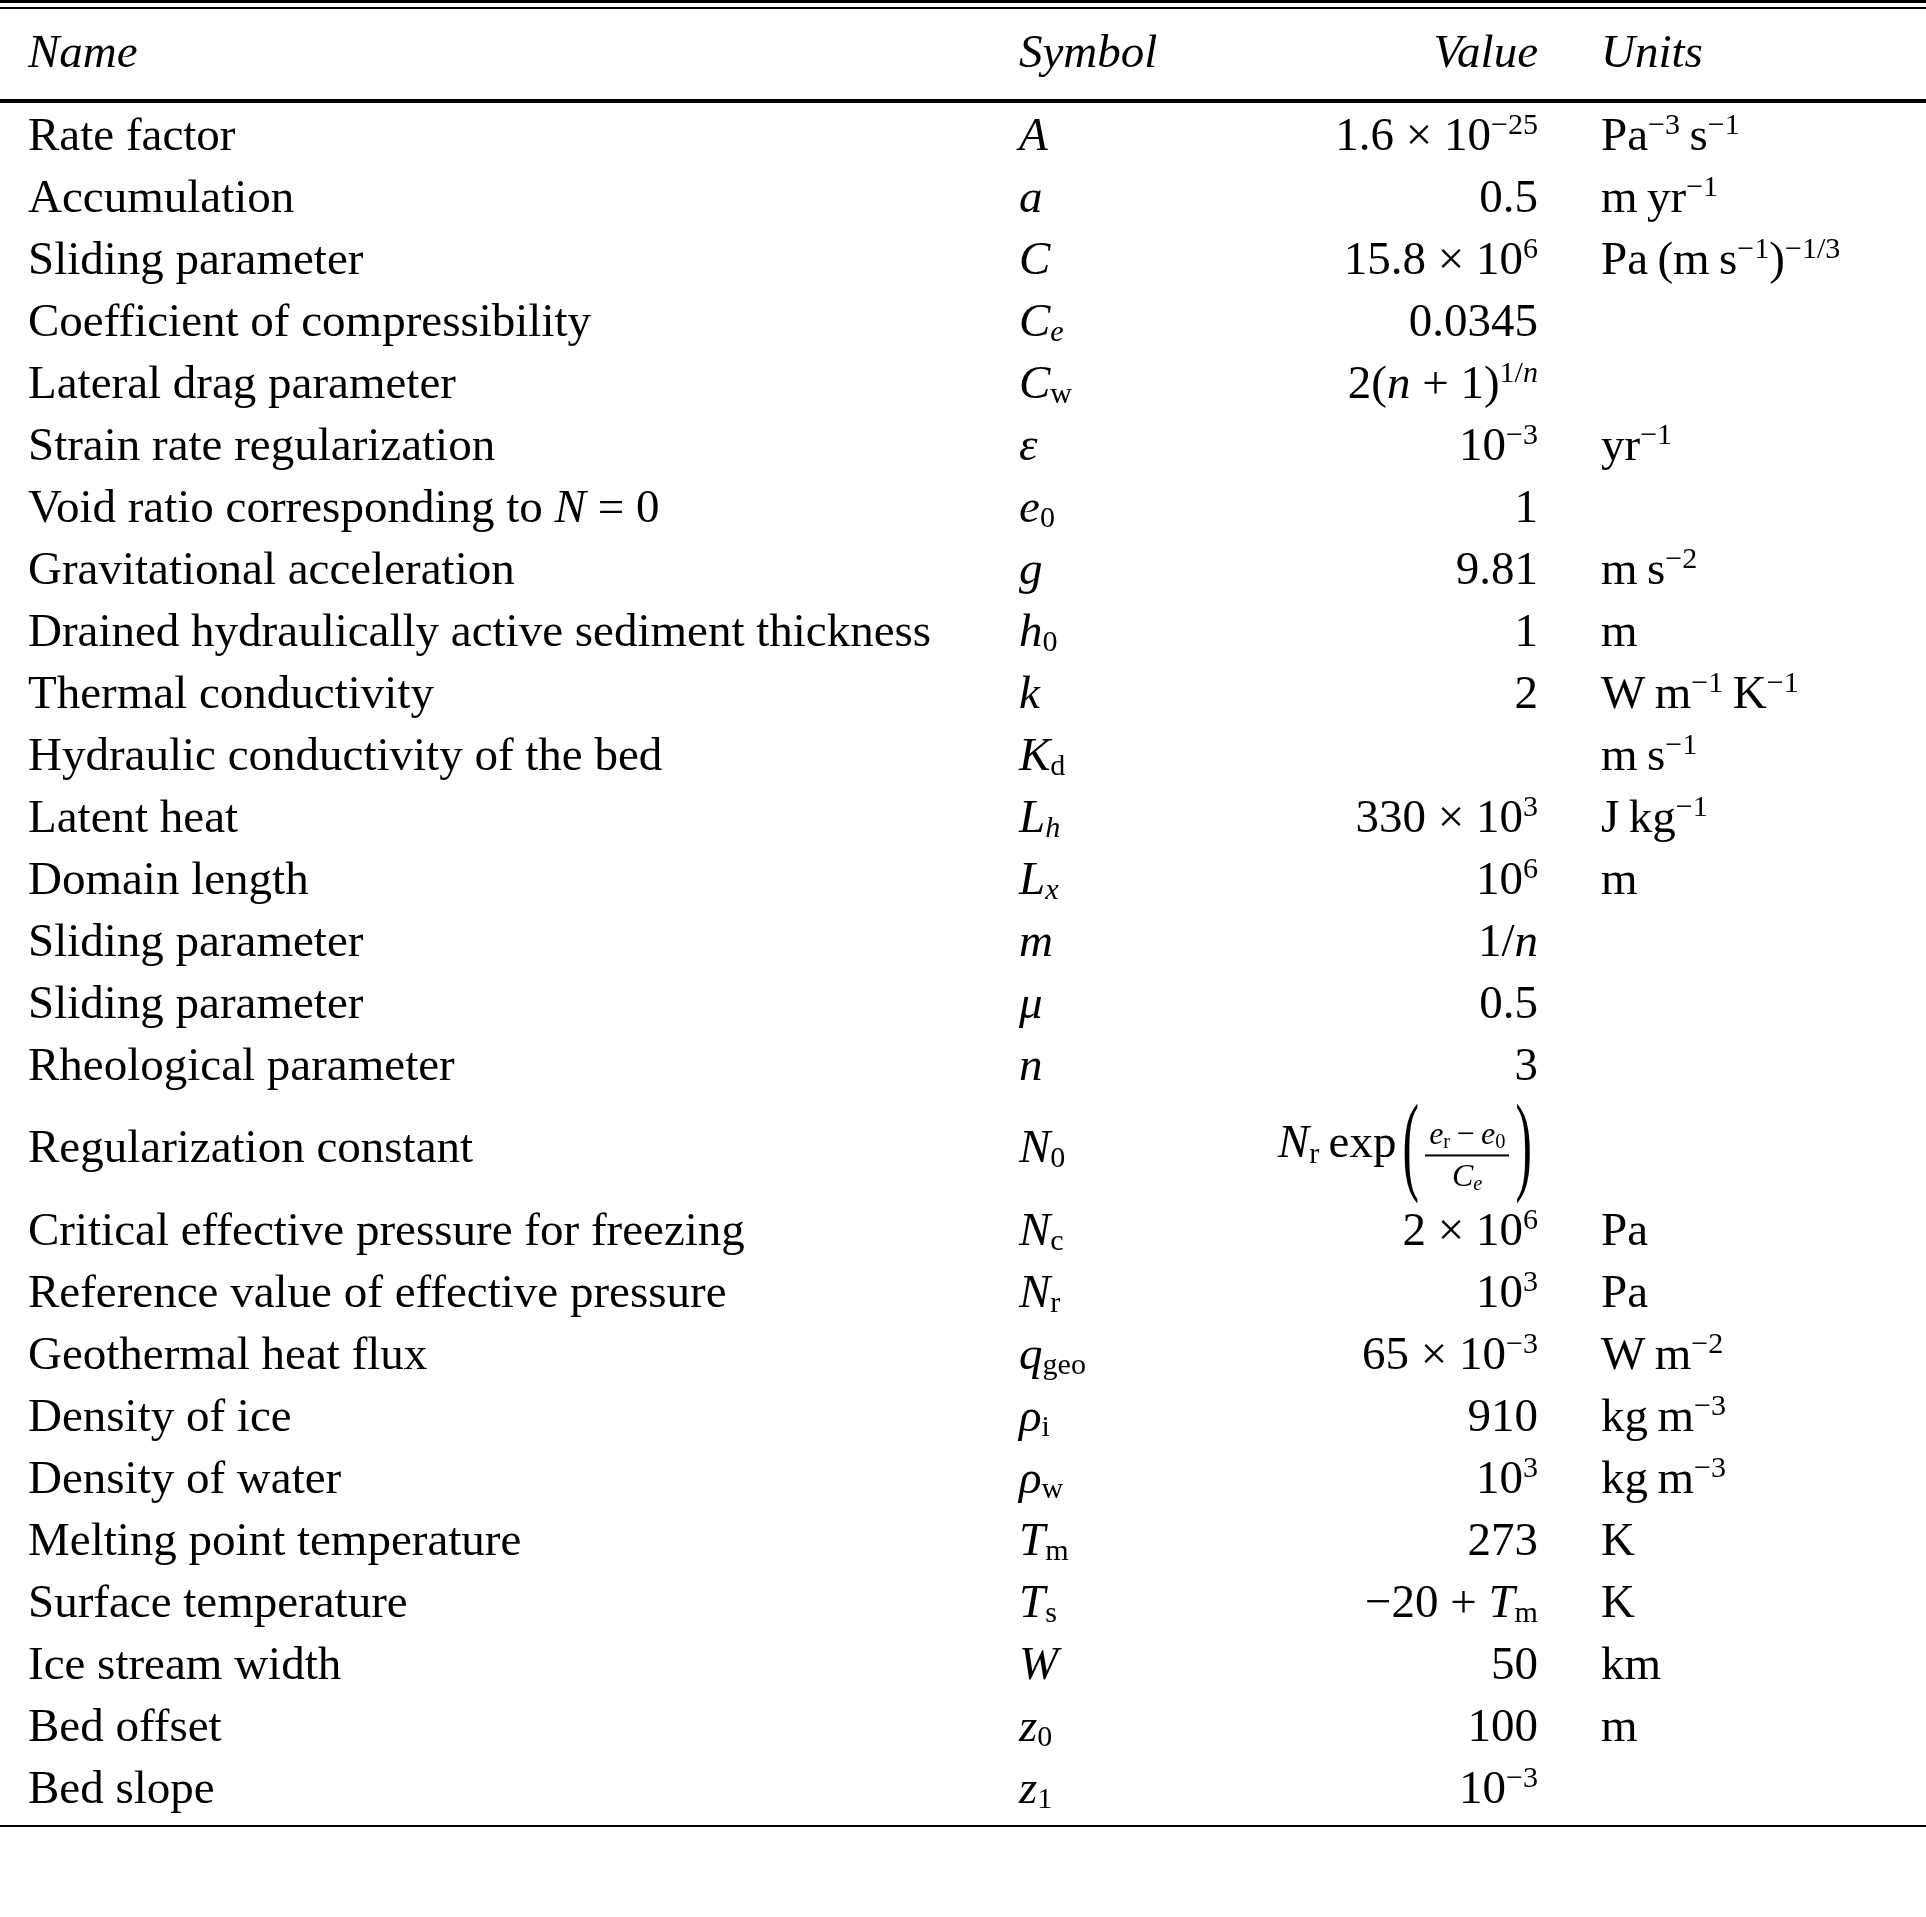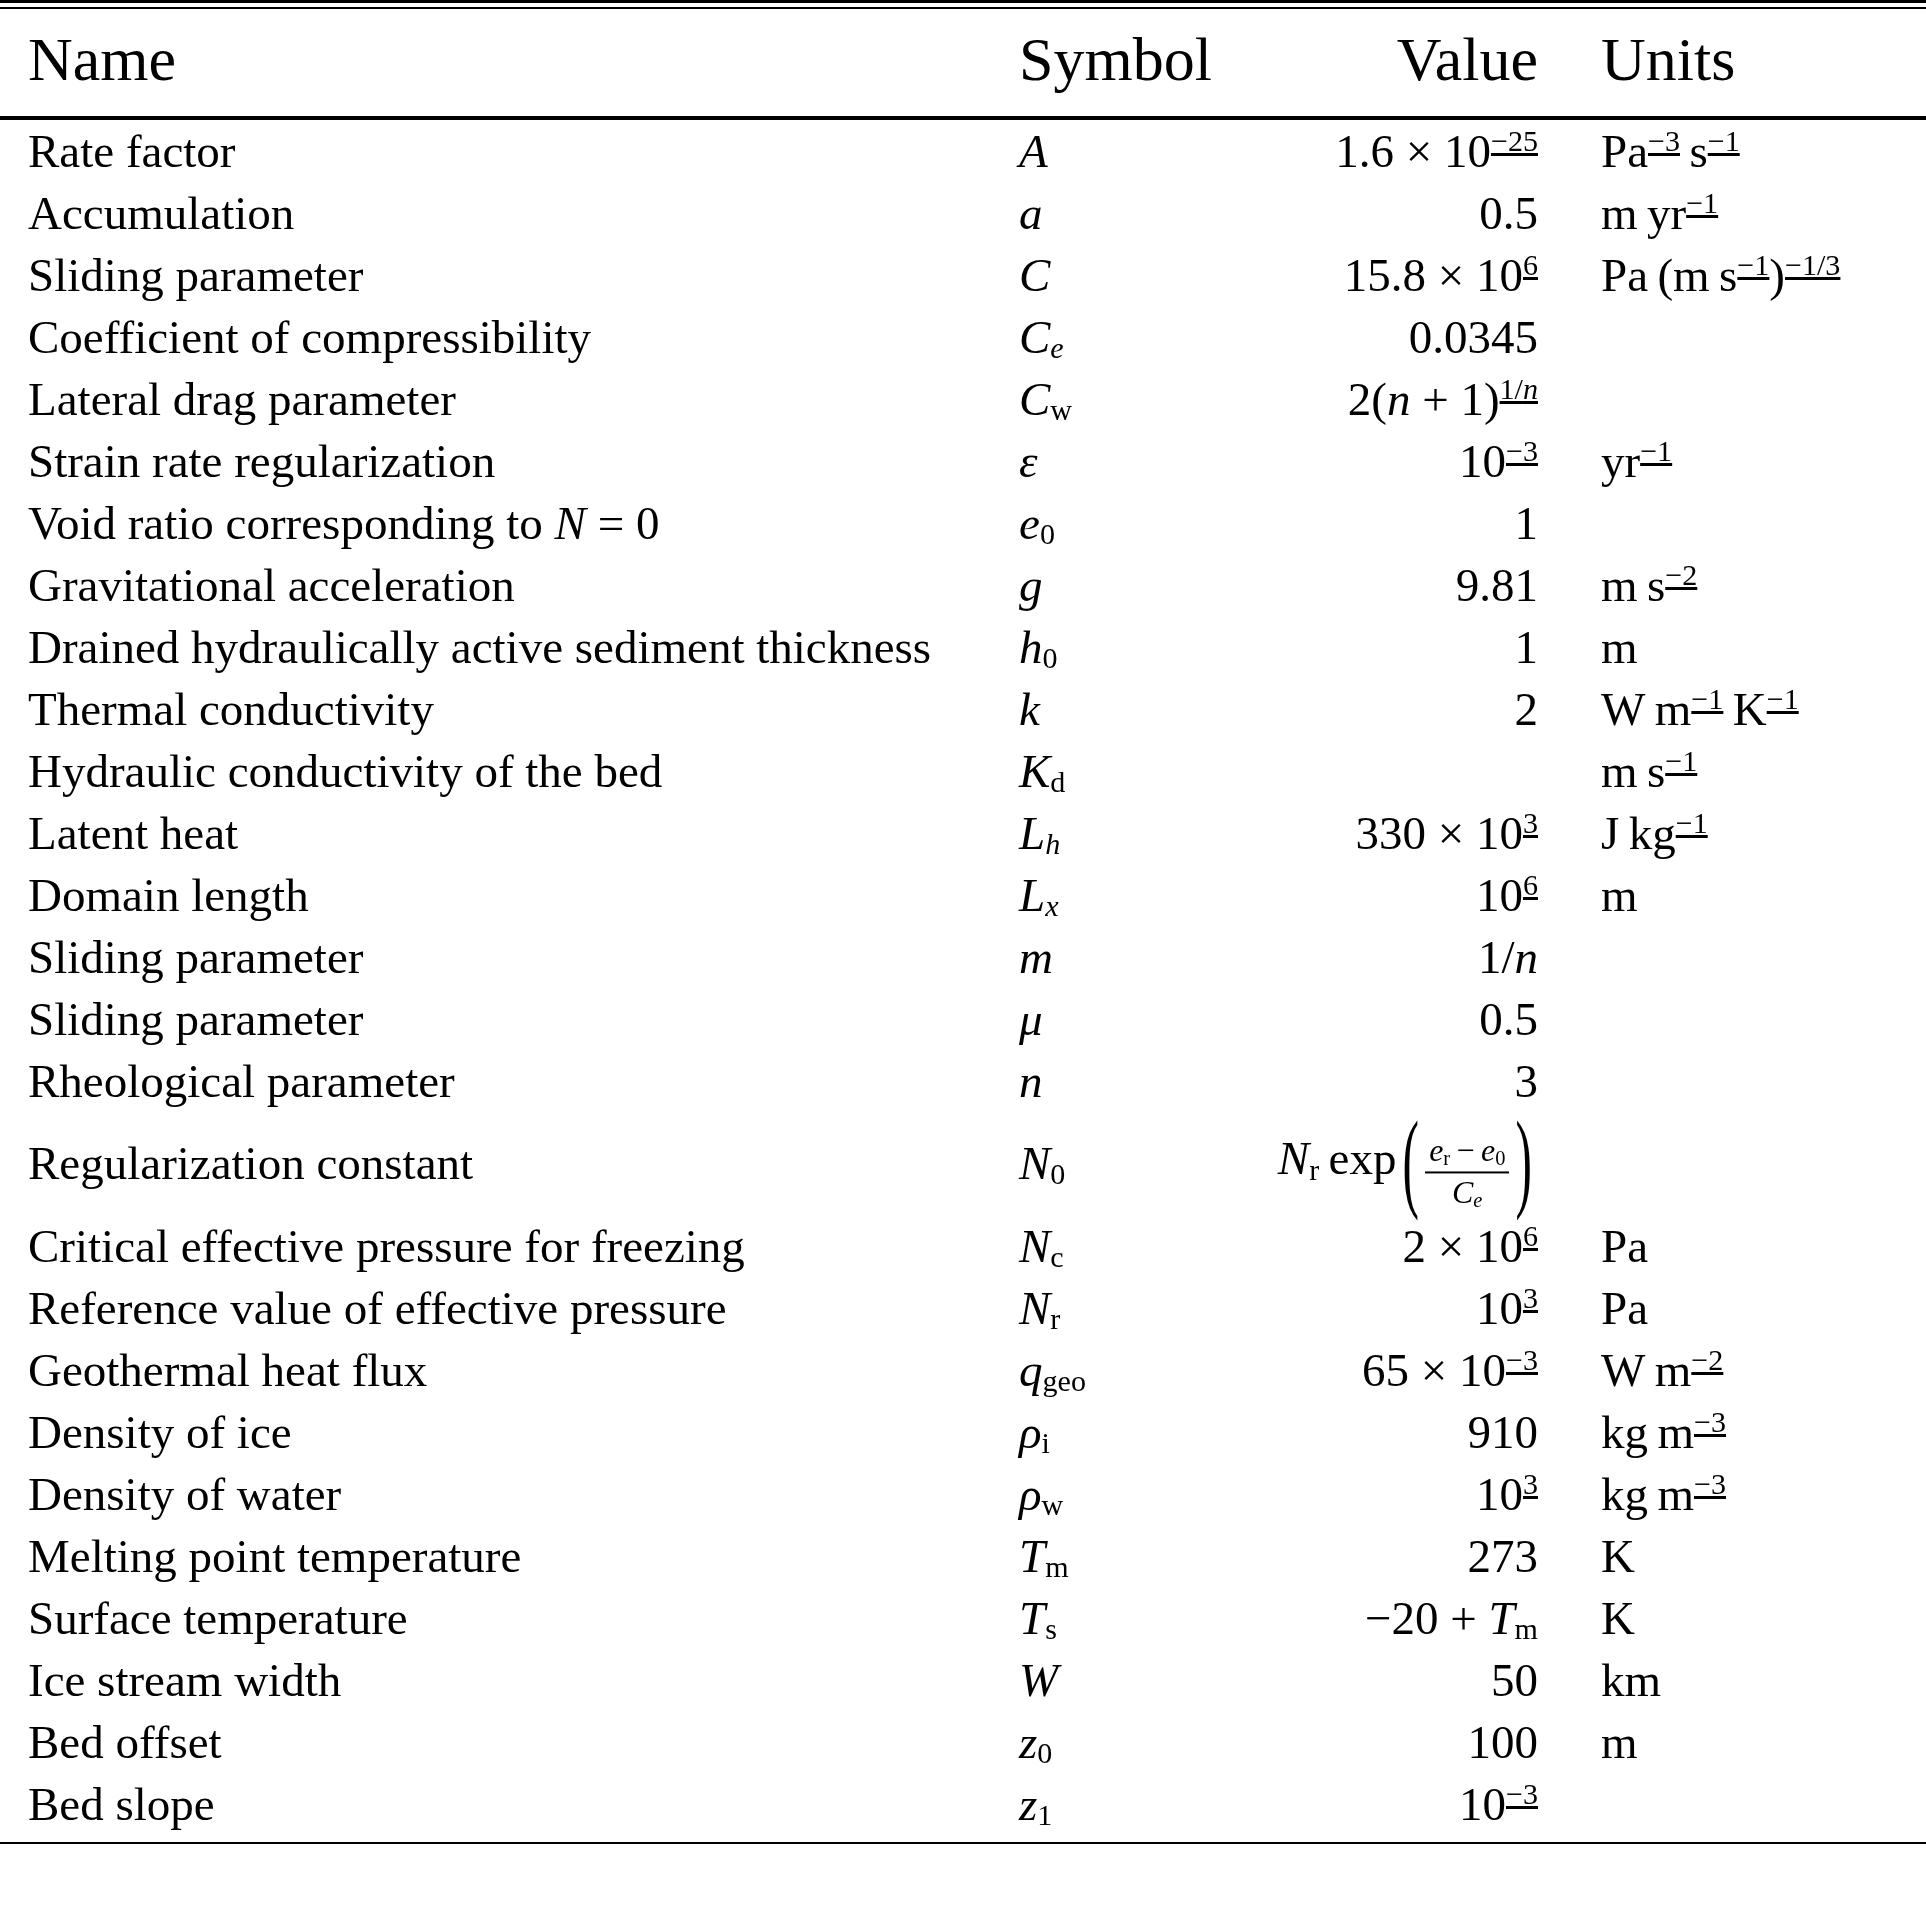--- a/index.html
+++ b/index.html
@@ -34,11 +34,12 @@
 
   thead th {
     font-weight: normal;
-    font-size: 62px;
+    font-size: 47px;
     text-align: left;
     padding: 15px 0 20.5px 0;
     border-bottom: 4.7px solid #000;
     vertical-align: baseline;
+    font-style: italic;
   }
   thead th.name   { padding-left: 28px; }
   thead th.symbol { padding-left: 28px; }

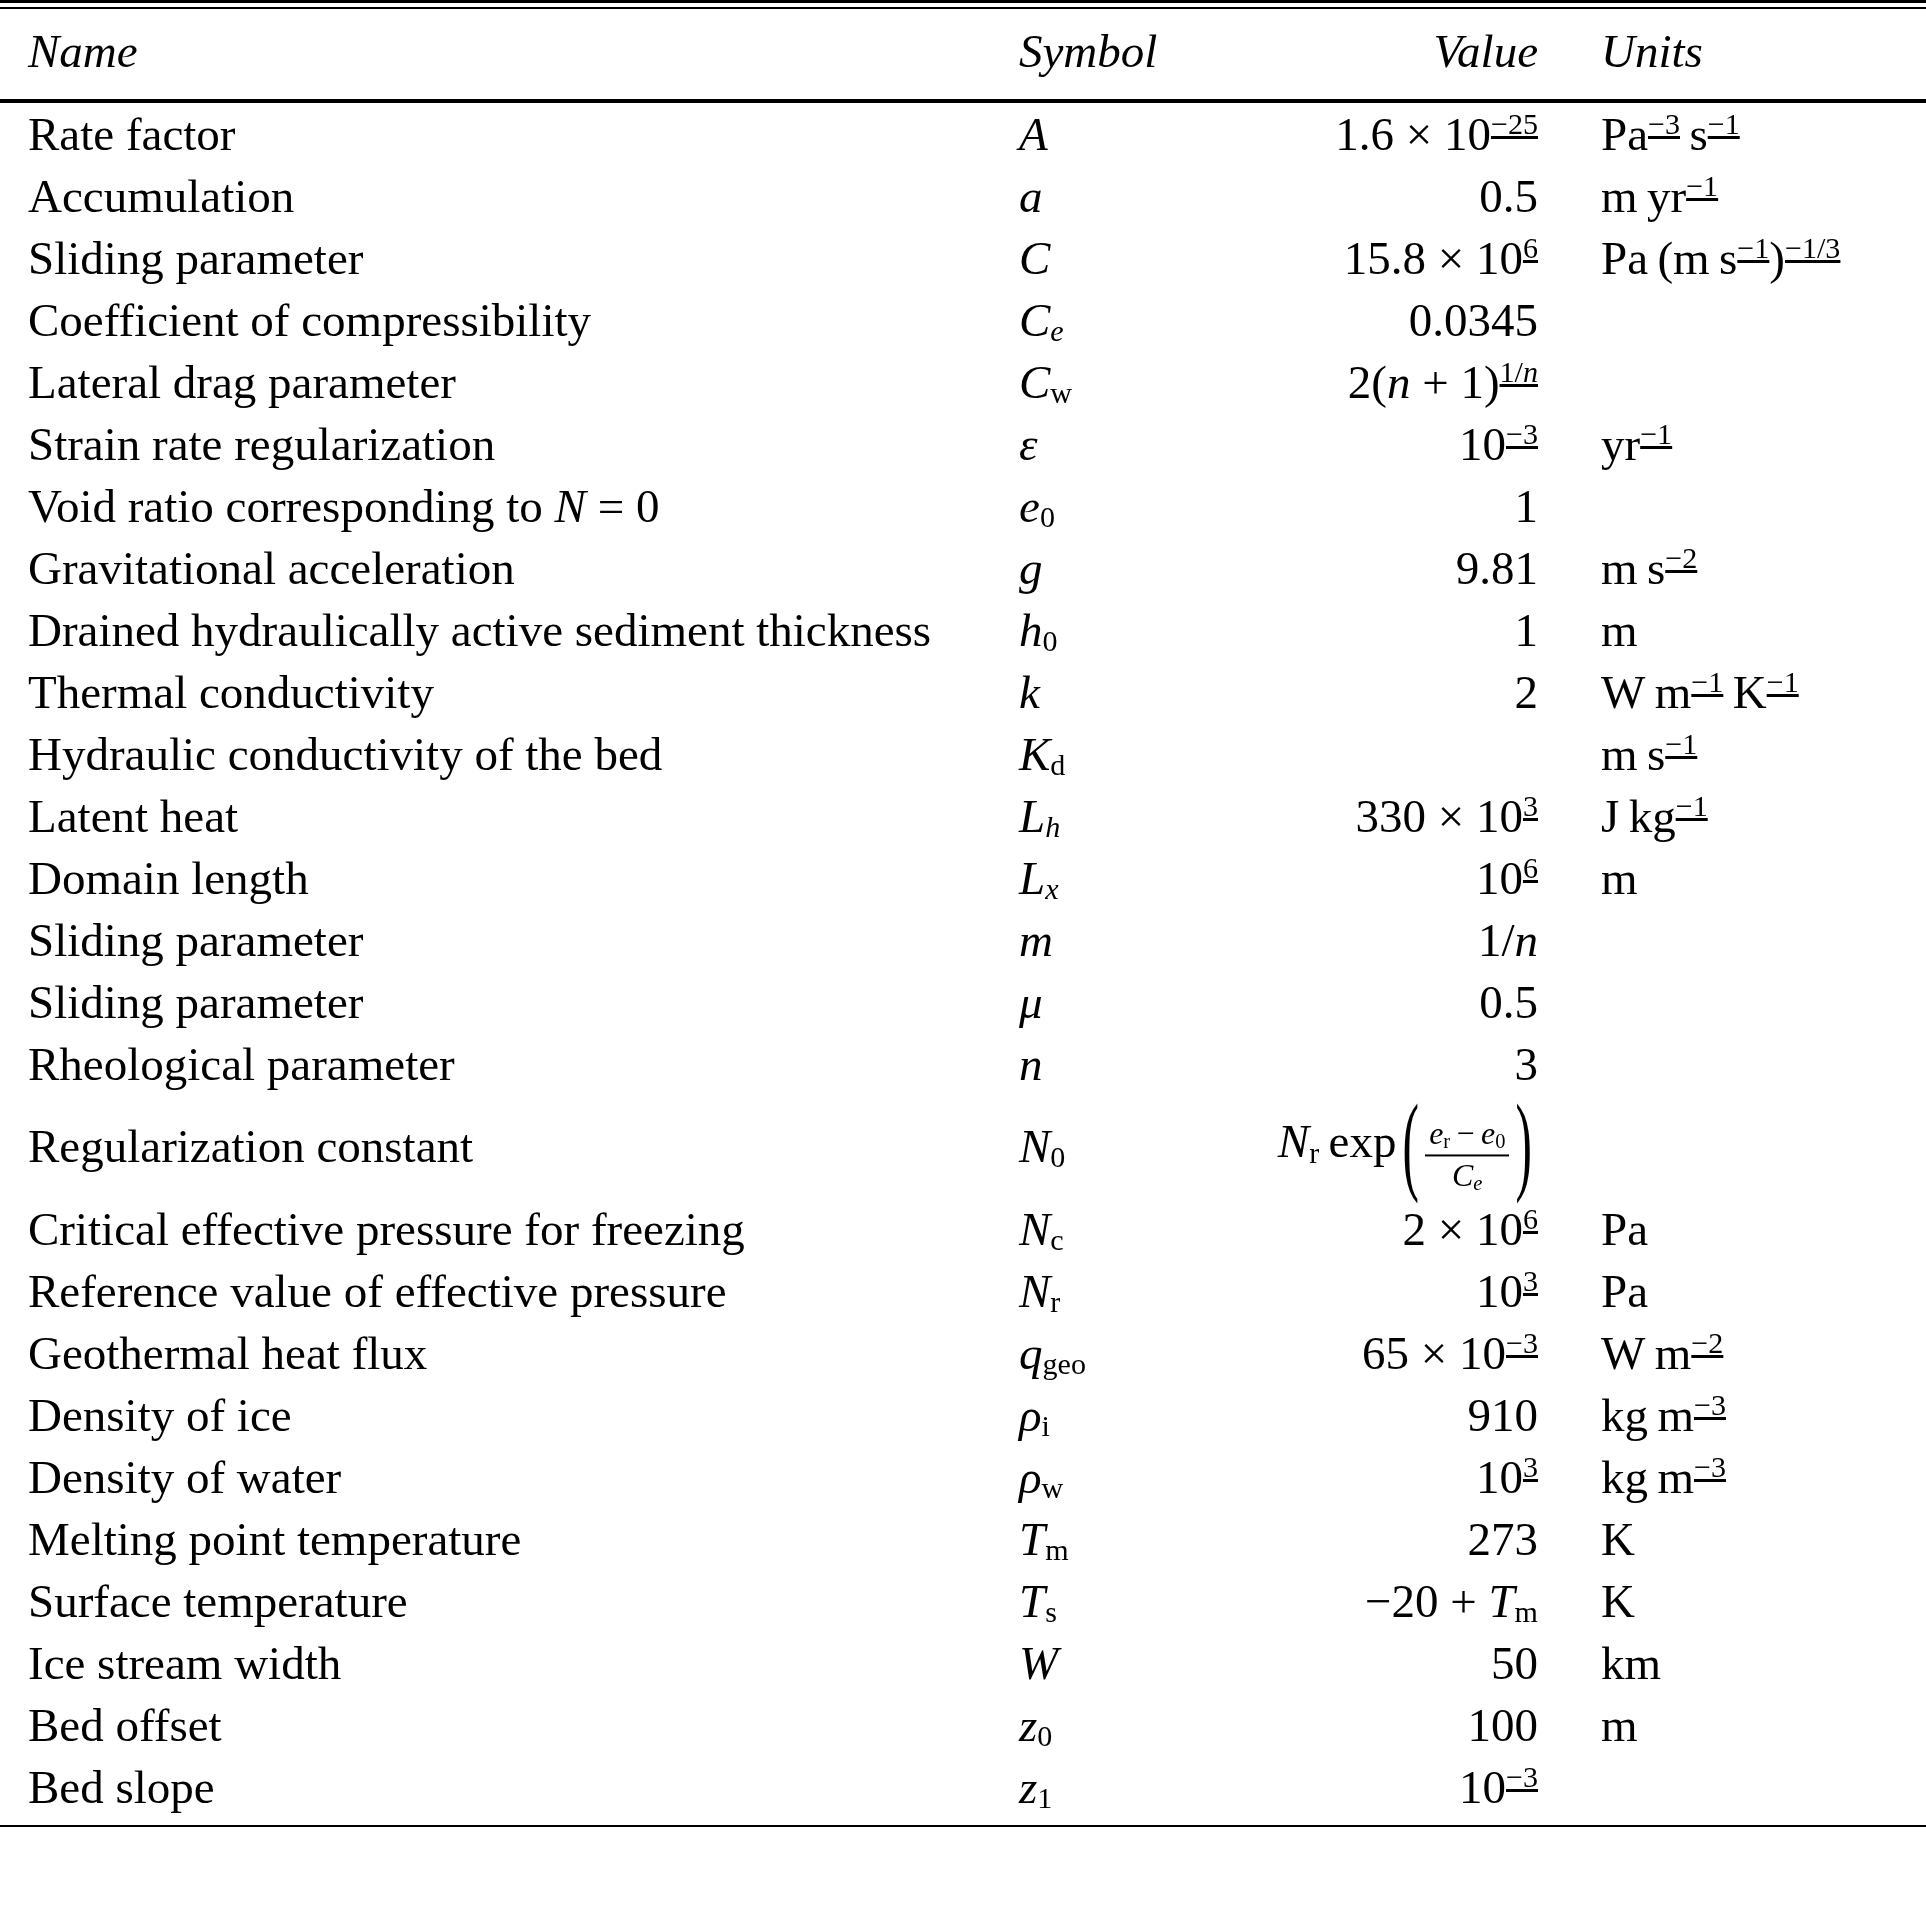--- a/index.html
+++ b/index.html
@@ -63,7 +63,6 @@
     font-size: 0.64em;
     line-height: 0;
     vertical-align: 0.52em;
-    text-decoration: underline;
   }
   sub {
     font-size: 0.64em;

